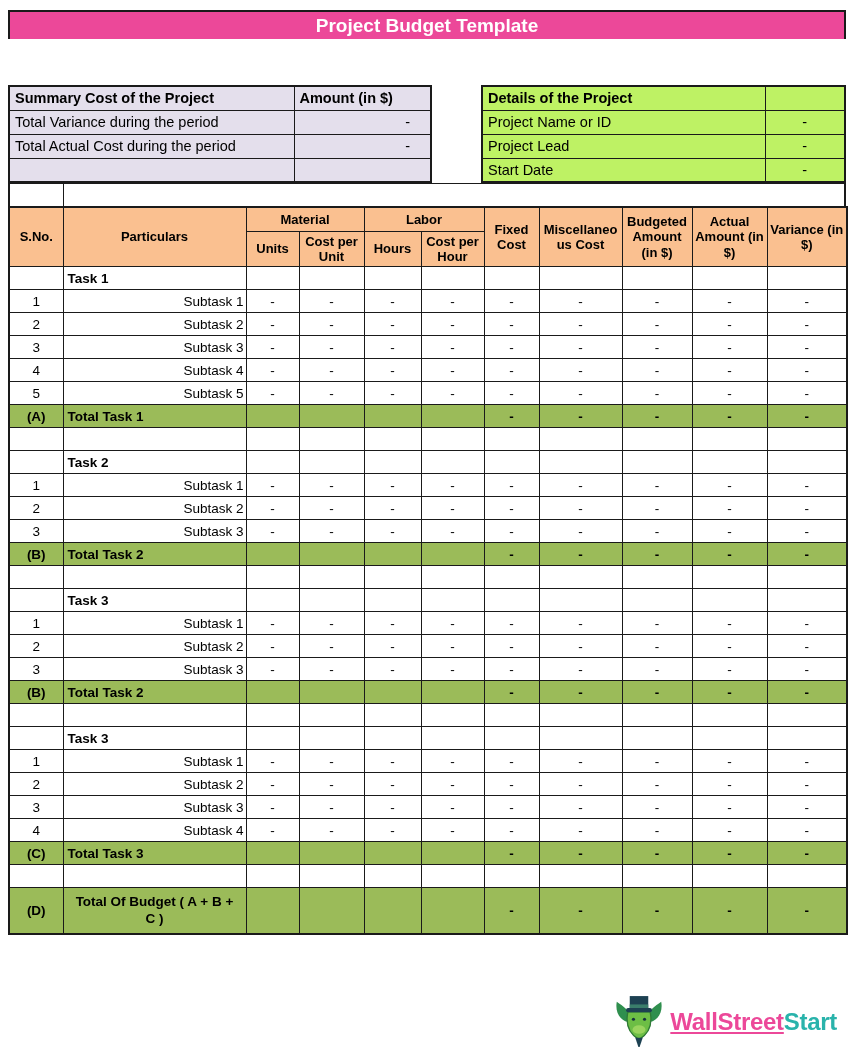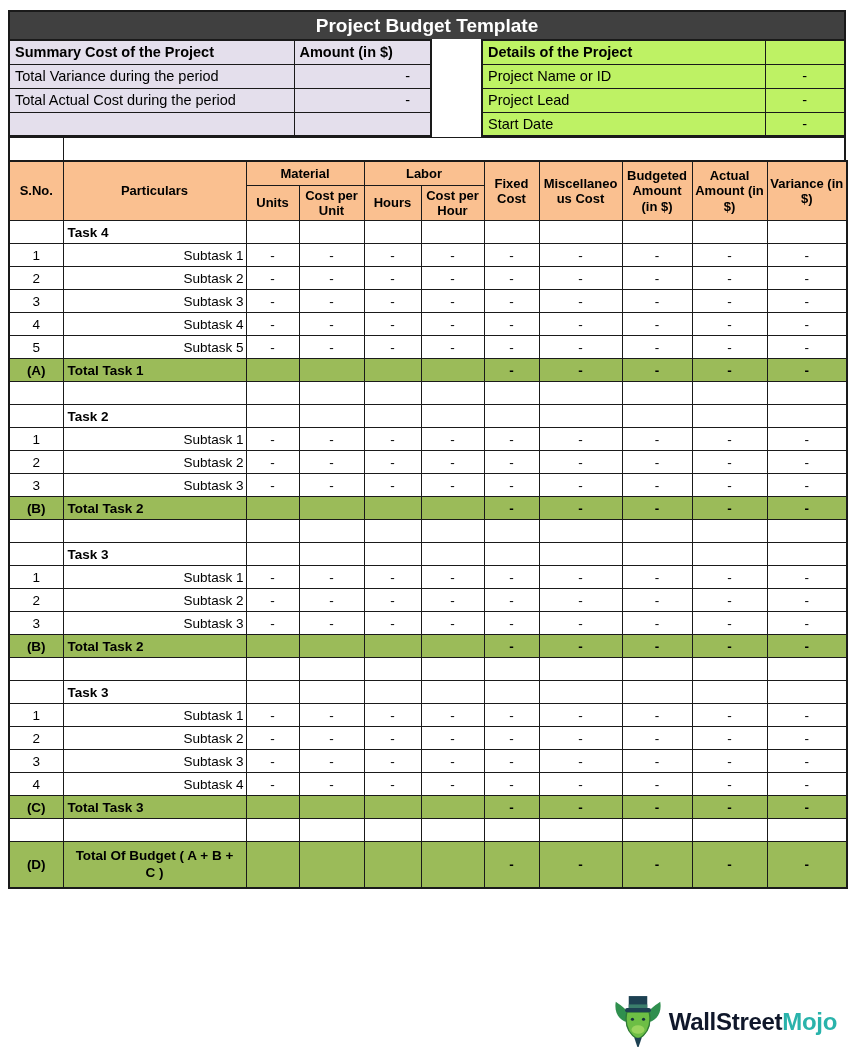--- a/index.html
+++ b/index.html
@@ -12,7 +12,7 @@
 
   
   .title-bar {
-    height:29px; background:#404040; border:2px solid #1a1a1a; border-bottom:none;
+    height:29px; background:#ec4899; border:2px solid #1a1a1a; border-bottom:none;
     color:#fff; font-weight:bold; font-size:19px; text-align:center; line-height:28px;
   }
 

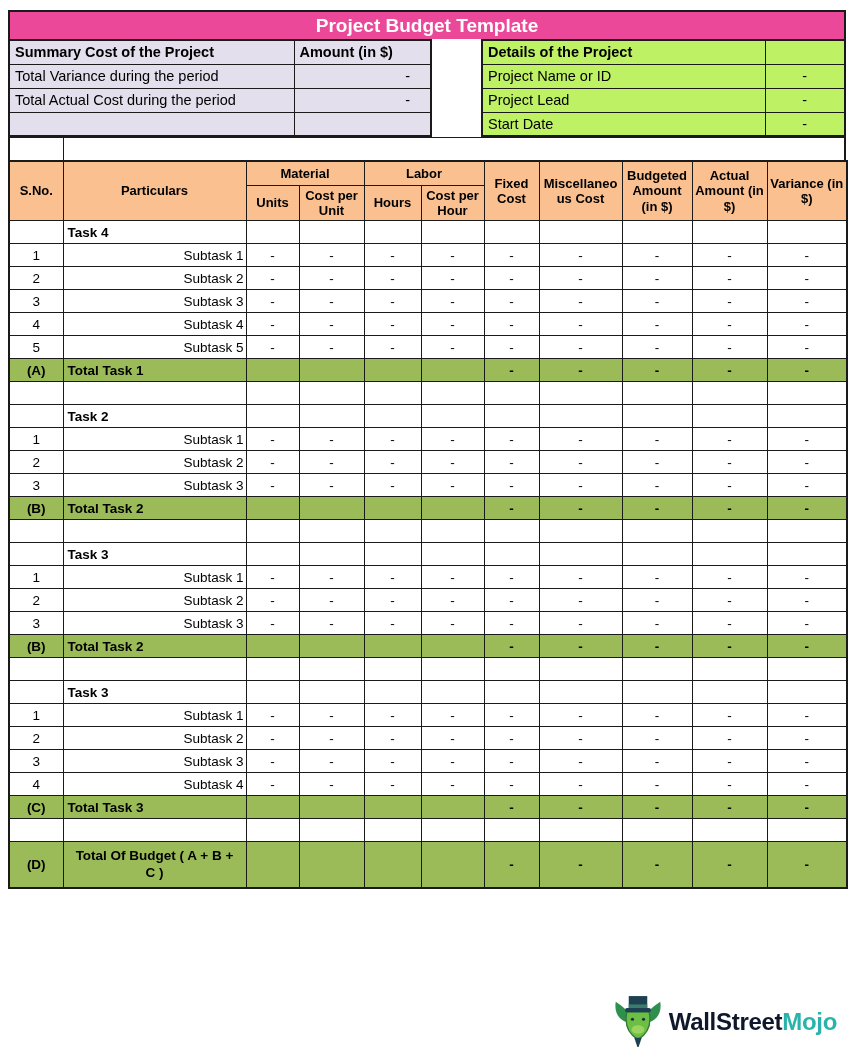--- a/index.html
+++ b/index.html
@@ -23,7 +23,7 @@
     border:1.6px solid #1a1a1a; height:24px; font-size:14.5px; padding:0 5px;
     overflow:hidden; white-space:nowrap; vertical-align:middle;
   }
-  .top-wrap table { border:2.2px solid #1a1a1a; }
+  .top-wrap table { border:2.2px solid #1a1a1a;margin-top:46px; }
   .t-sum { width:422px; background:#E4DFEC; }
   .t-det { width:363px; background:#bef264; }
   .top-gap { width:53px; background:#fff; }

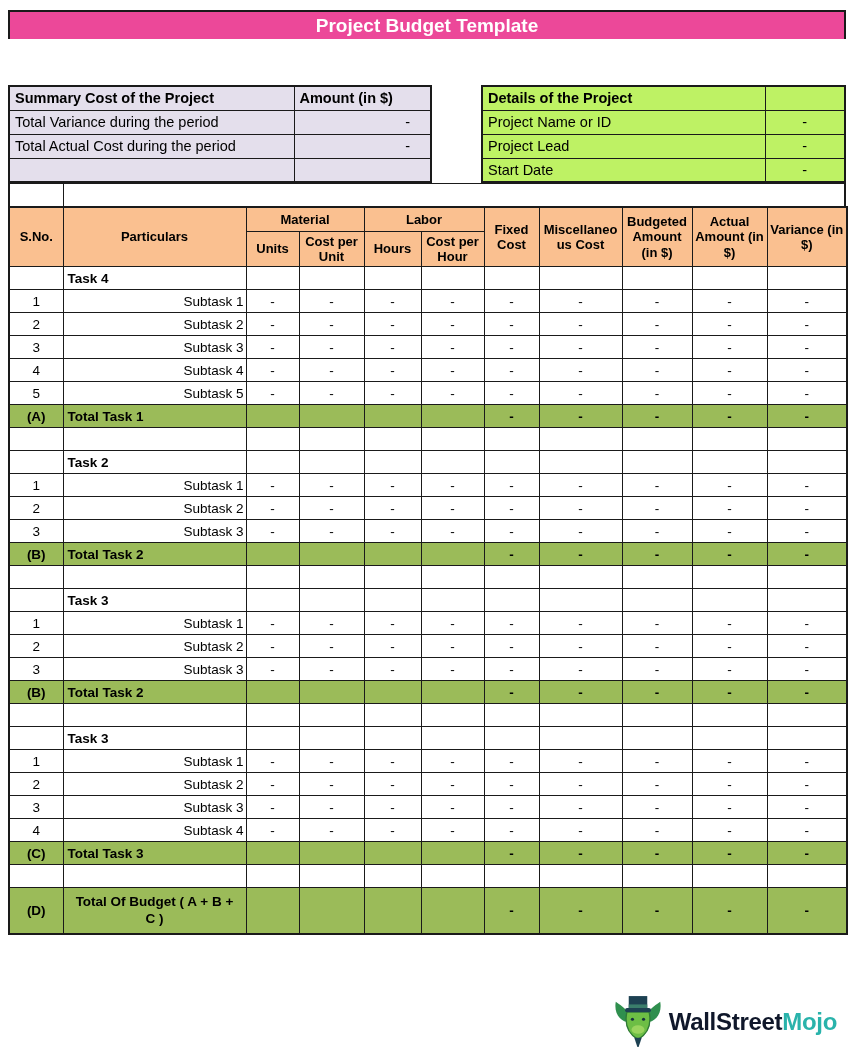--- a/index.html
+++ b/index.html
@@ -162,7 +162,7 @@
     <tbody id="budget-body">
         <tr class="task-row">
           <td class="sno"></td>
-          <td class="plabel">Task 4</td>
+          <td class="plabel">Task 1</td>
           <td></td>
           <td></td>
           <td></td>

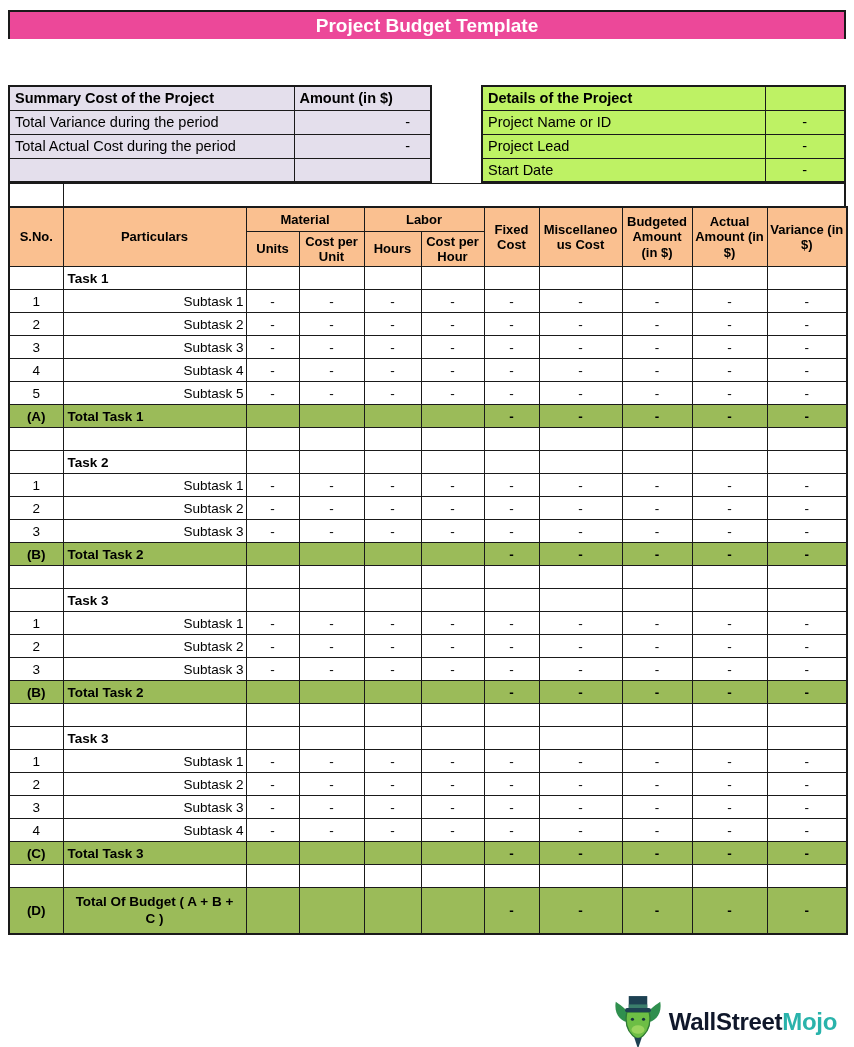--- a/index.html
+++ b/index.html
@@ -58,7 +58,7 @@
   
   .logo { position:absolute; top:984px; right:9px; display:flex; align-items:center; gap:6px; }
   .brand { font-size:24px; font-weight:bold; letter-spacing:-0.3px; line-height:1; }
-  .brand .p1 { color:#0f172a; }
+  .brand .p1 { color:#ec4899;text-decoration:underline; }
   .brand .p2 { color:#29B3AB; }
 </style>
 </head>

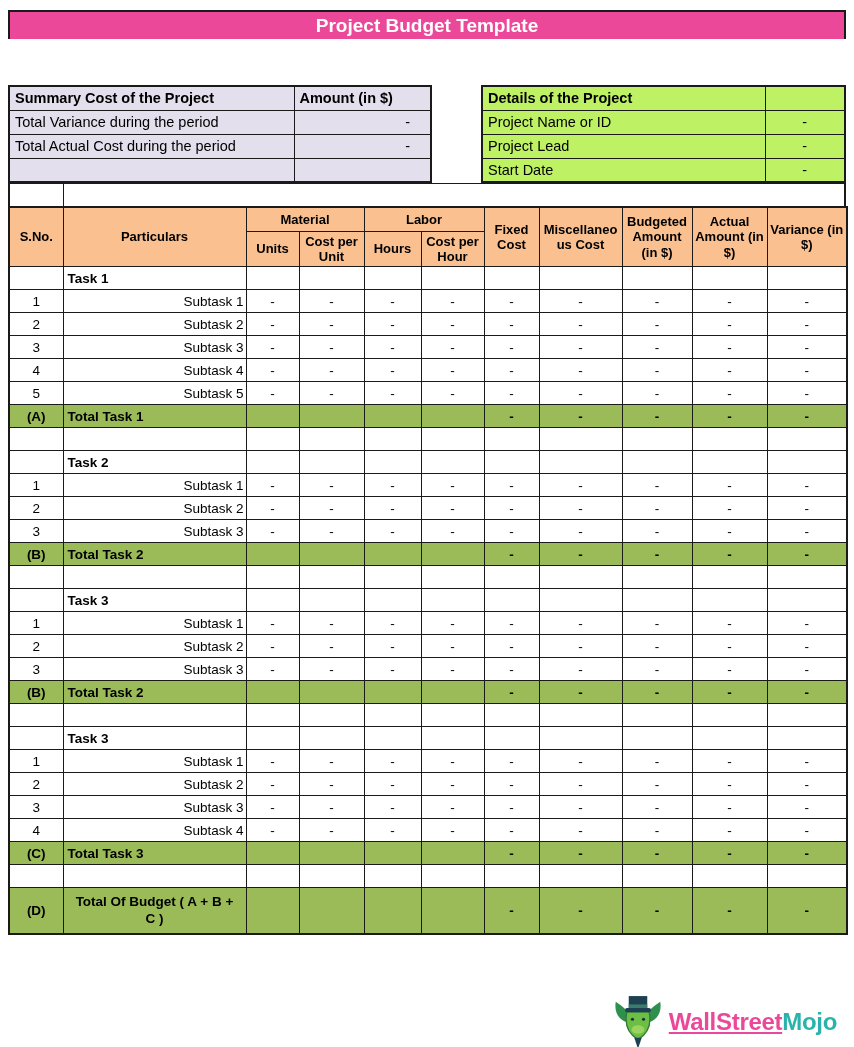--- a/index.html
+++ b/index.html
@@ -541,7 +541,7 @@
       <path d="M23,47 L31,47 L27,59 Z" fill="#1D4152"></path>
     </svg>
     <div class="brand">
-      <span class="p1">WallStreet</span><span class="p2">Mojo</span>
+      <span class="p1">WallStreet</span><span class="p2">Start</span>
     </div>
   </div>
 

